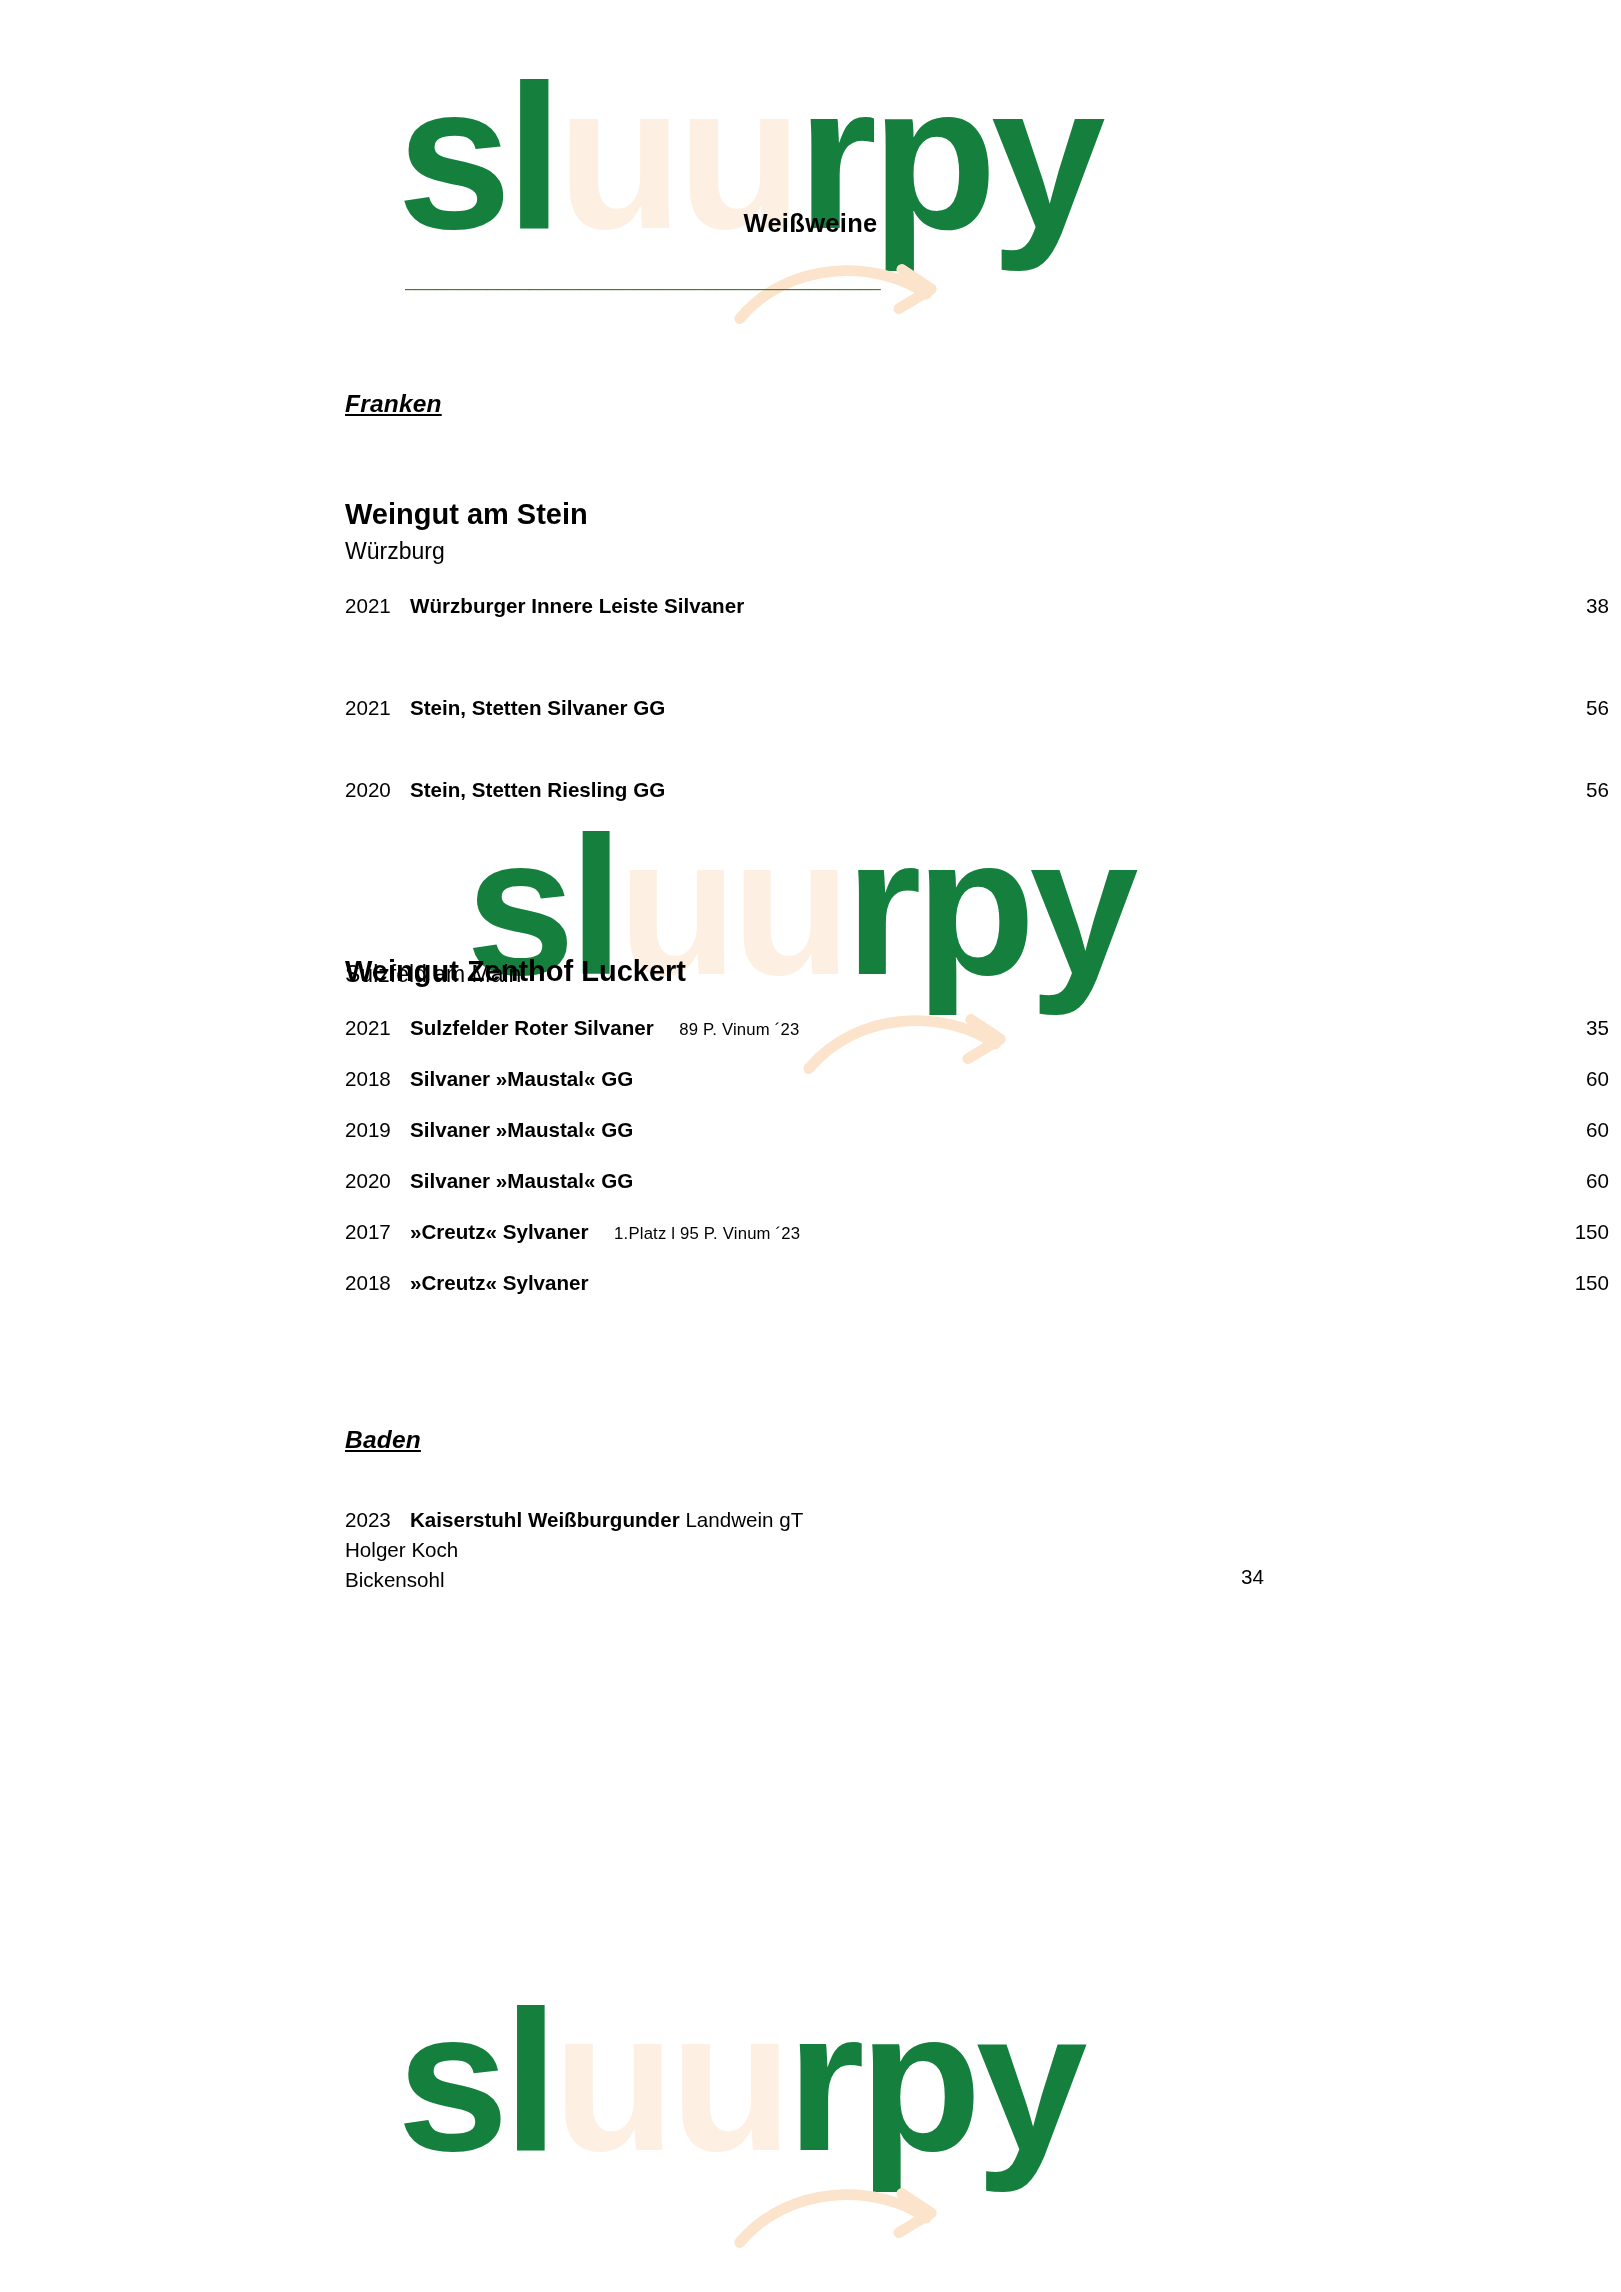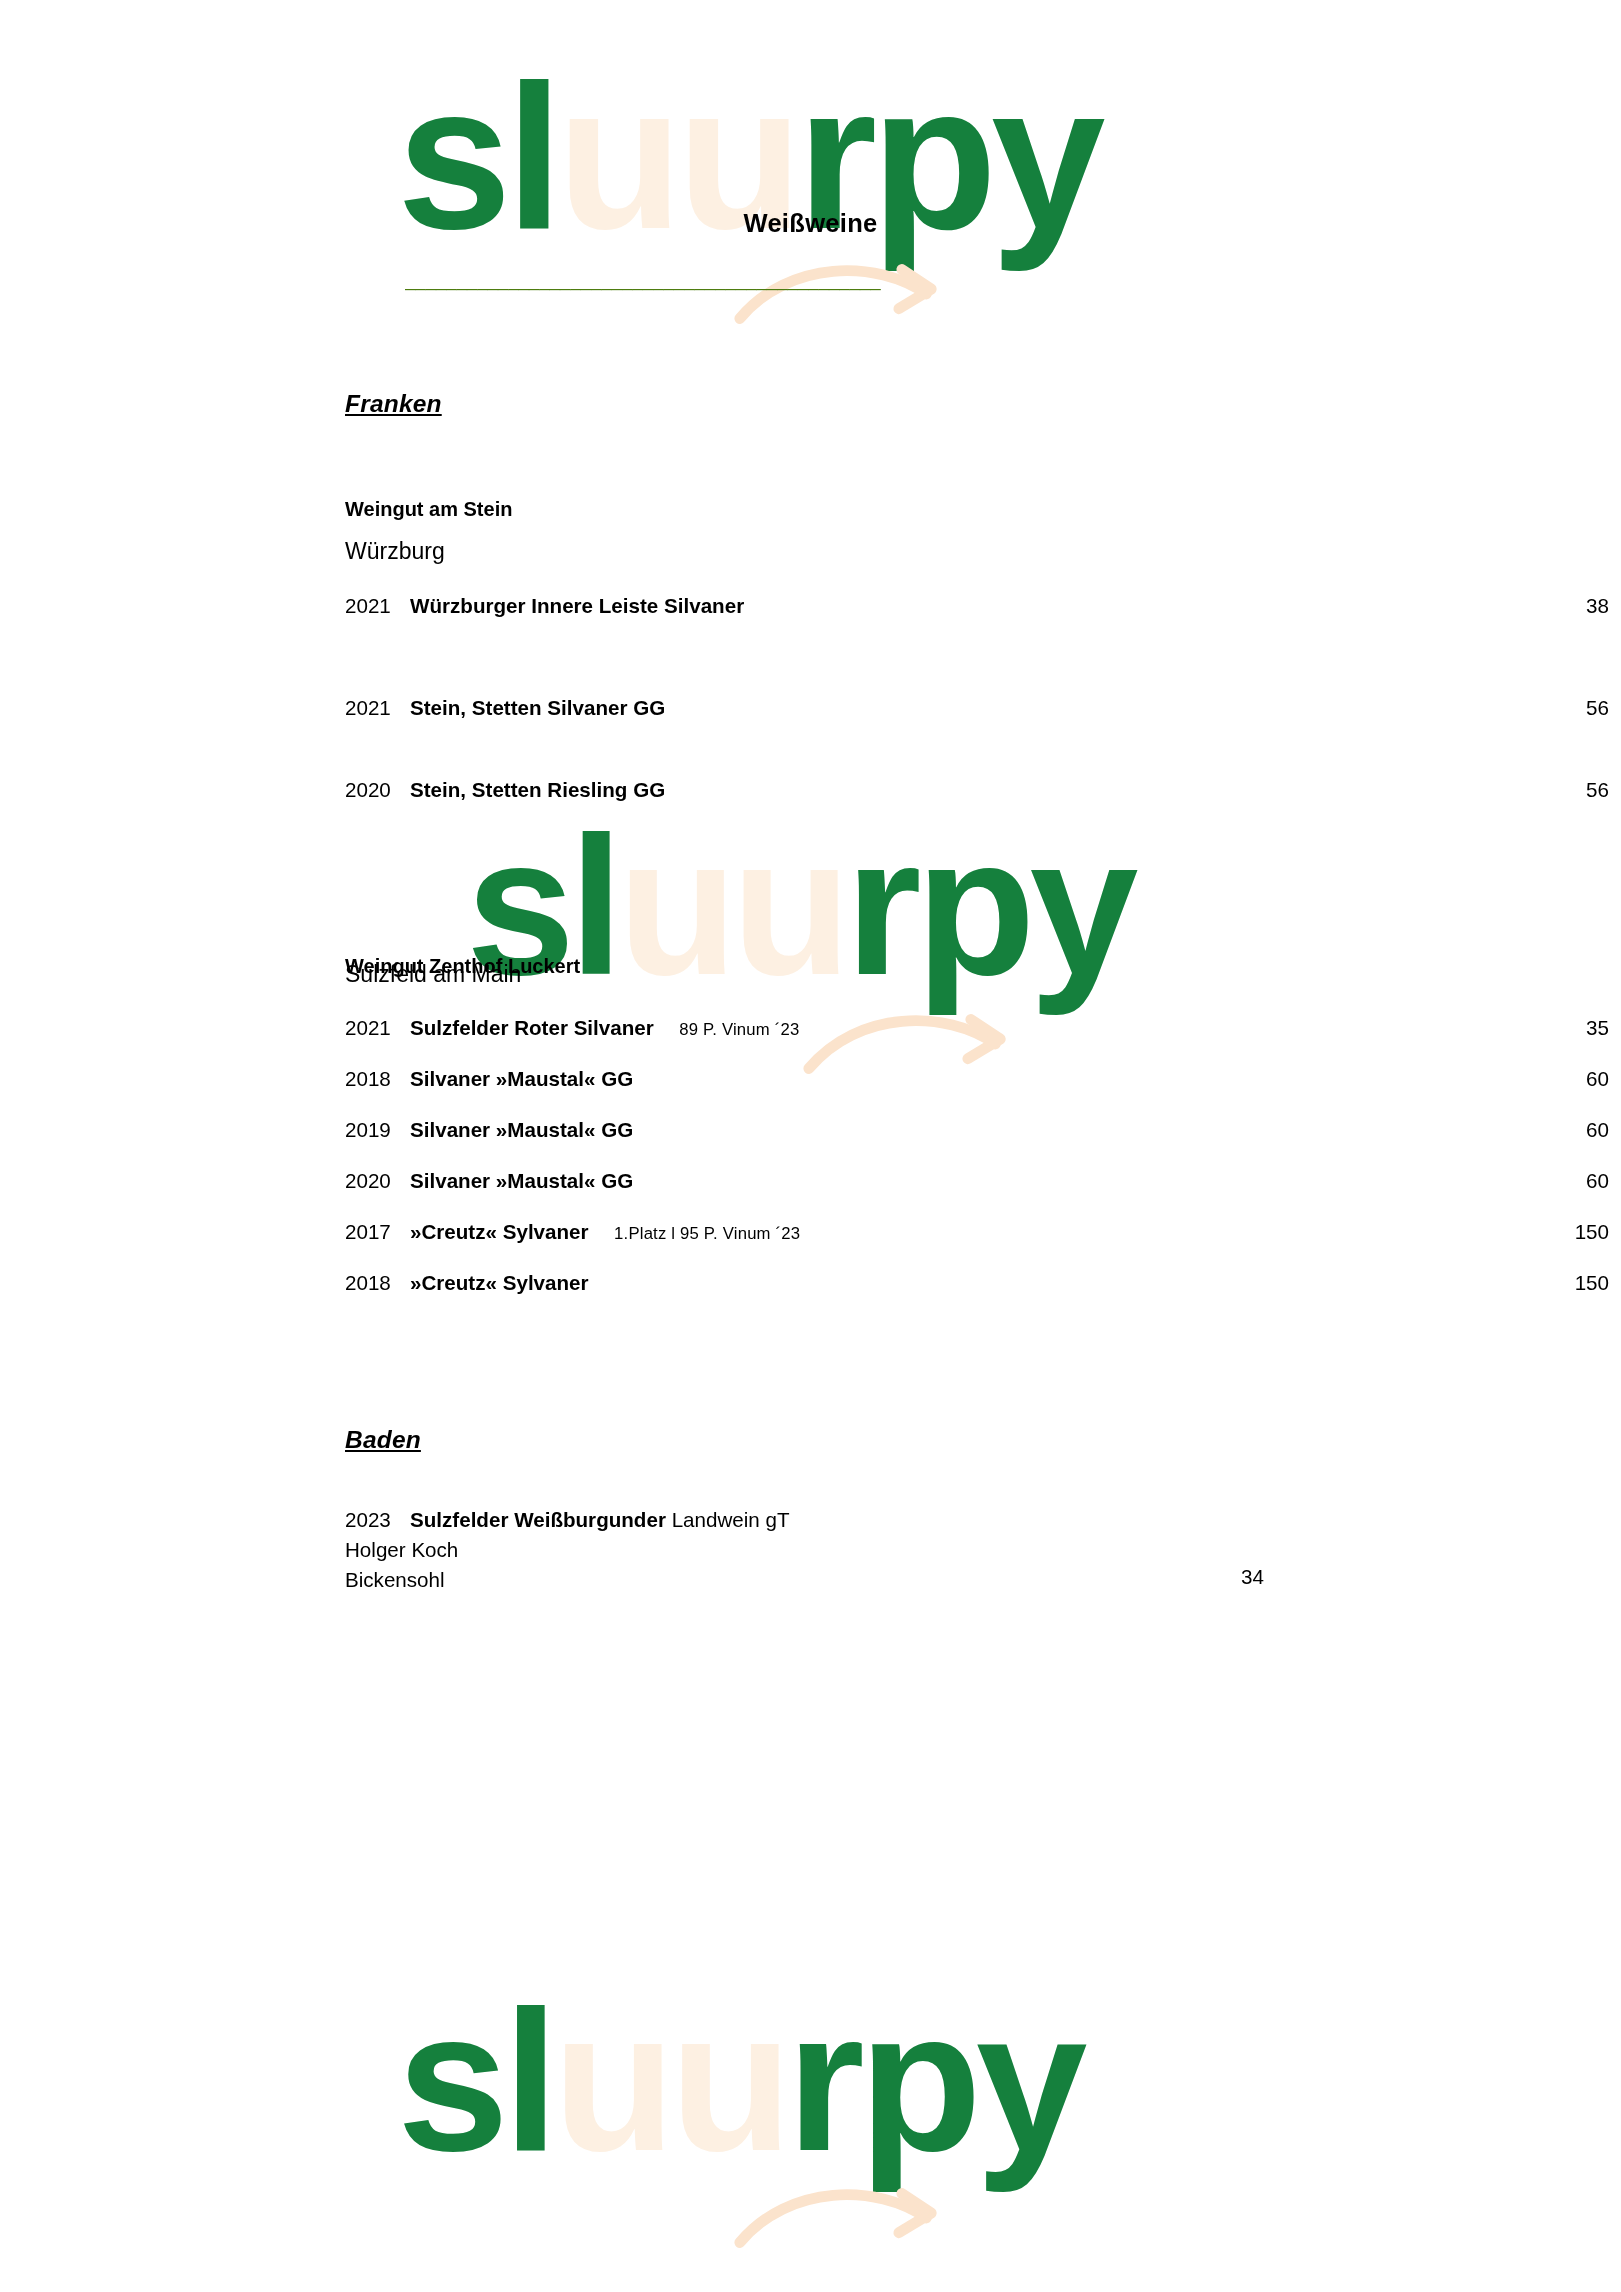--- a/index.html
+++ b/index.html
@@ -95,7 +95,7 @@
   .producer {
     position: absolute;
     left: 345px;
-    font-size: 20px;
+    font-size: 29px;
     font-weight: bold;
   }
   .producer-town {

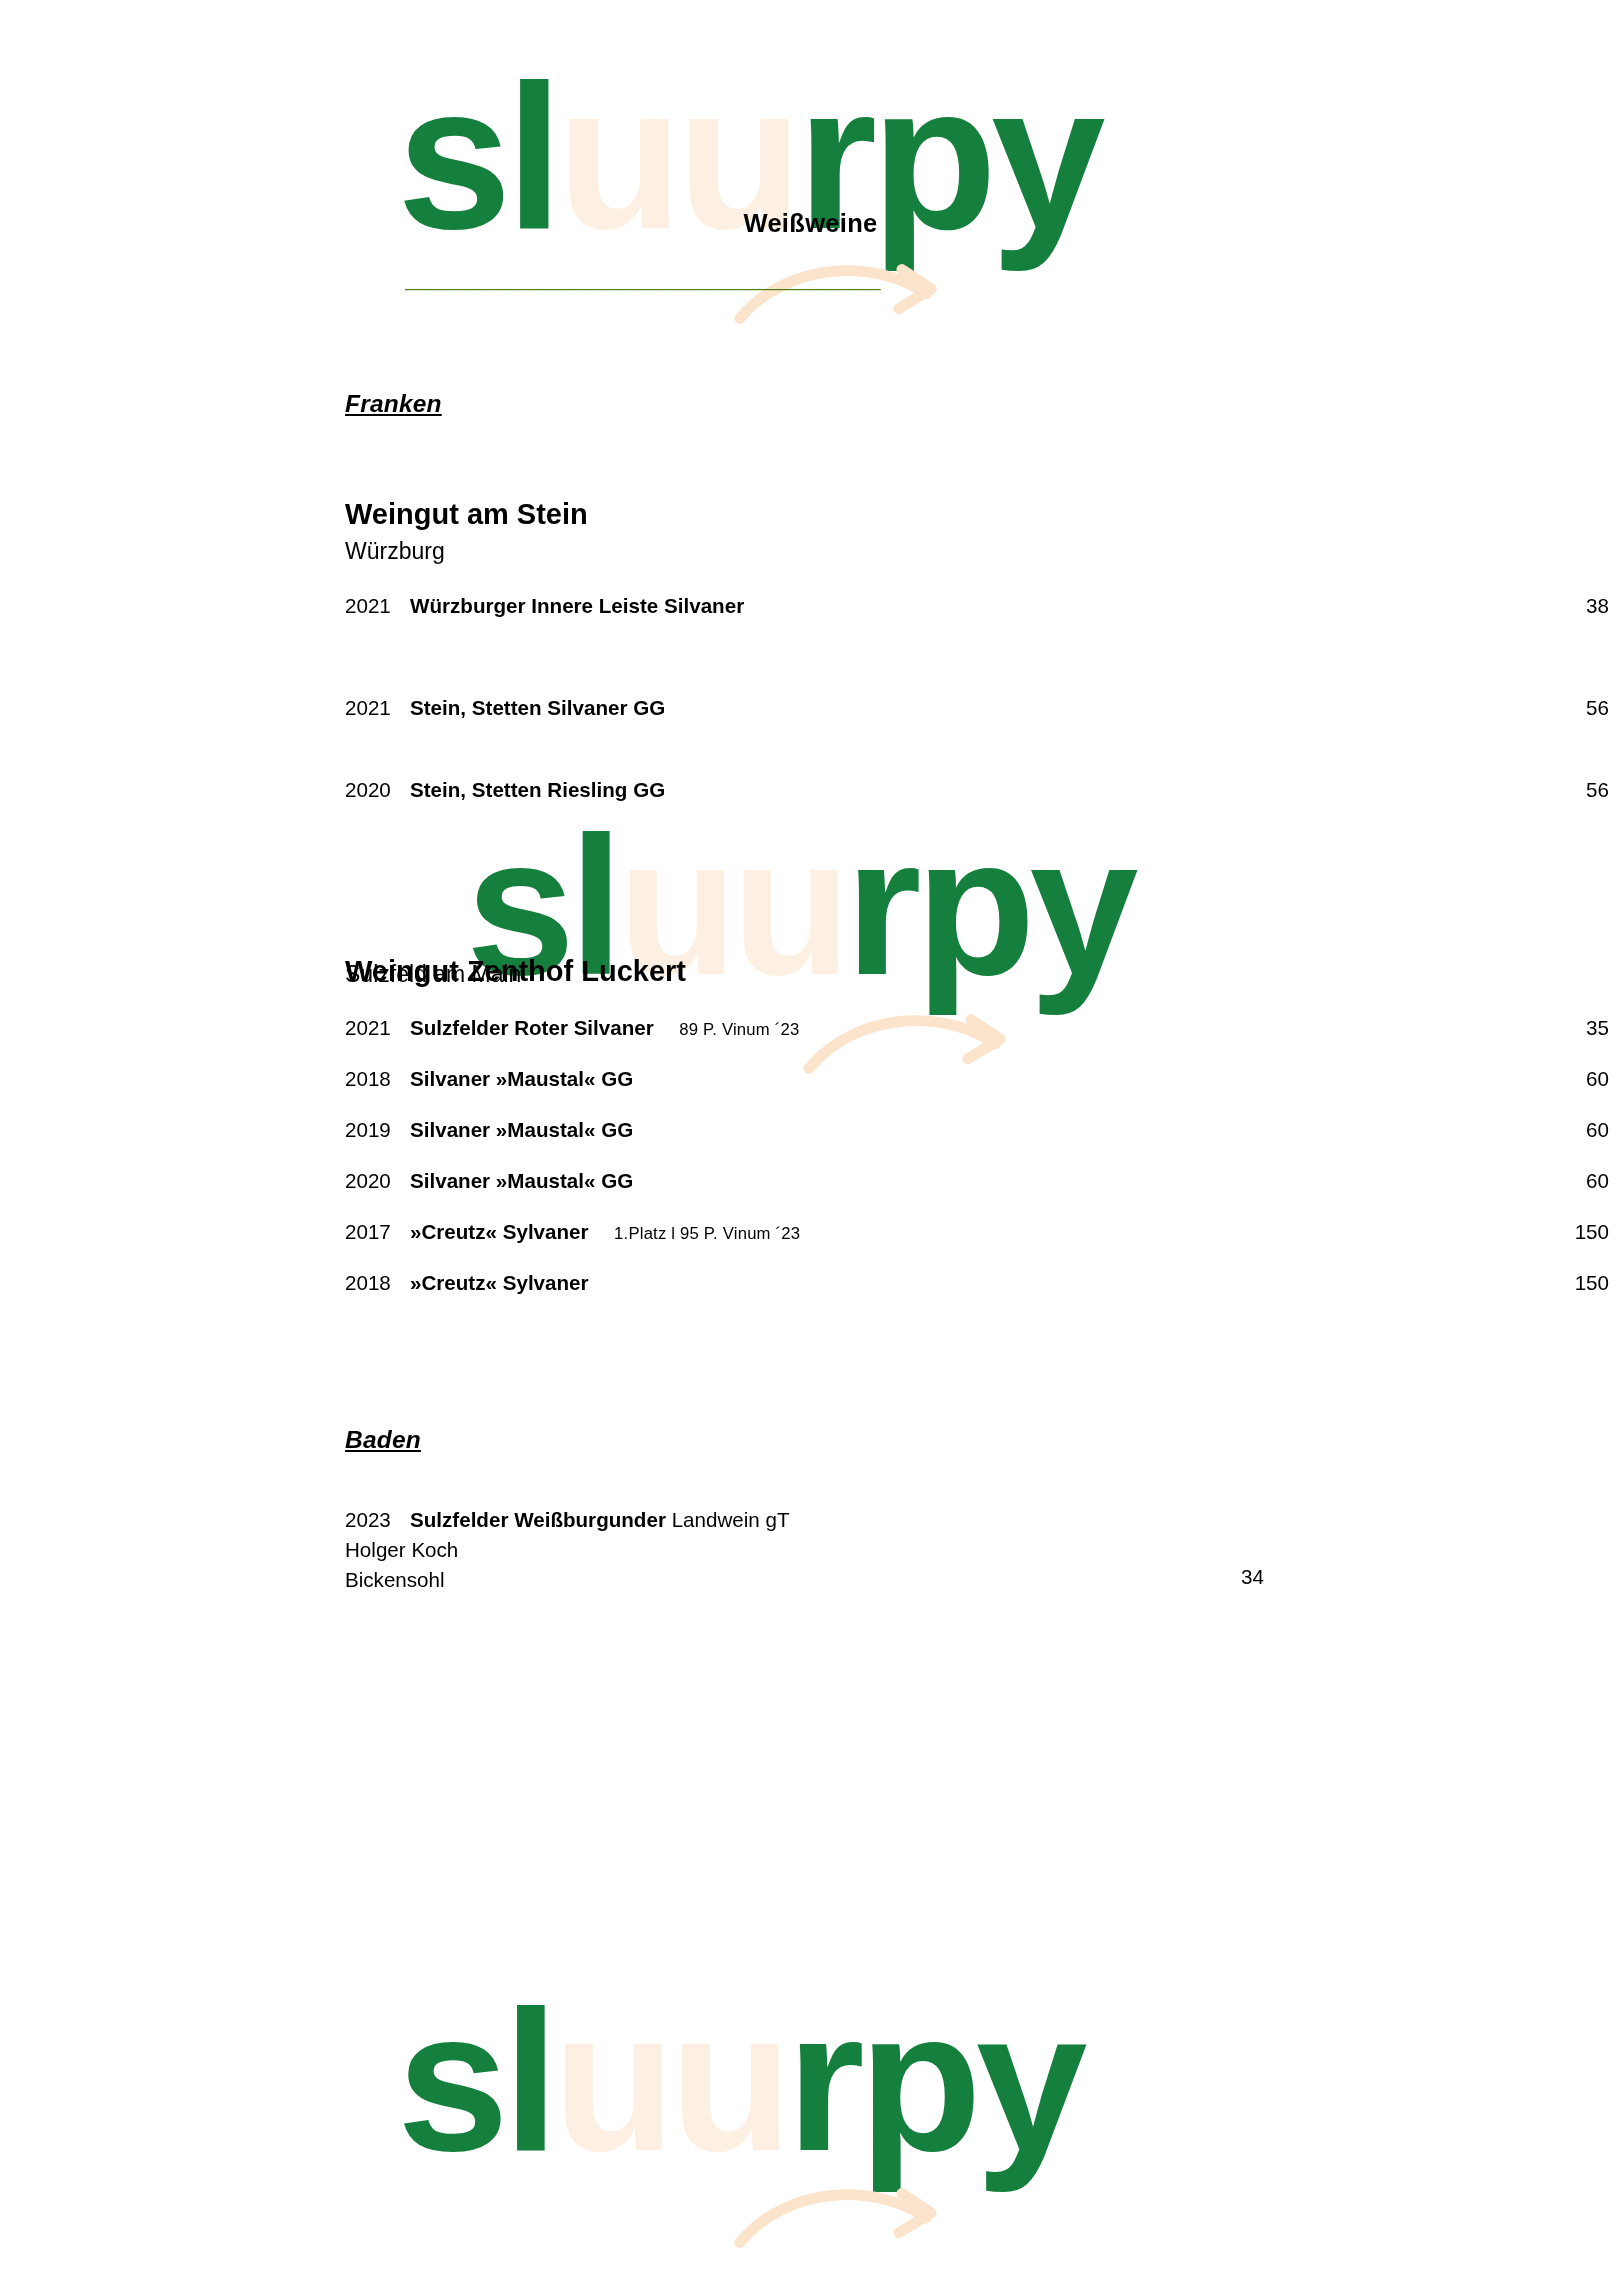--- a/index.html
+++ b/index.html
@@ -235,7 +235,7 @@
 
   <div class="baden-entry" style="top:1505px;">
     <div>
-      <span class="wine-year">2023</span><span class="wine-name">Sulzfelder Weißburgunder</span><span class="wine-suffix"> Landwein gT</span>
+      <span class="wine-year">2023</span><span class="wine-name">Kaiserstuhl Weißburgunder</span><span class="wine-suffix"> Landwein gT</span>
     </div>
     <div>Holger Koch</div>
     <div>Bickensohl</div>

